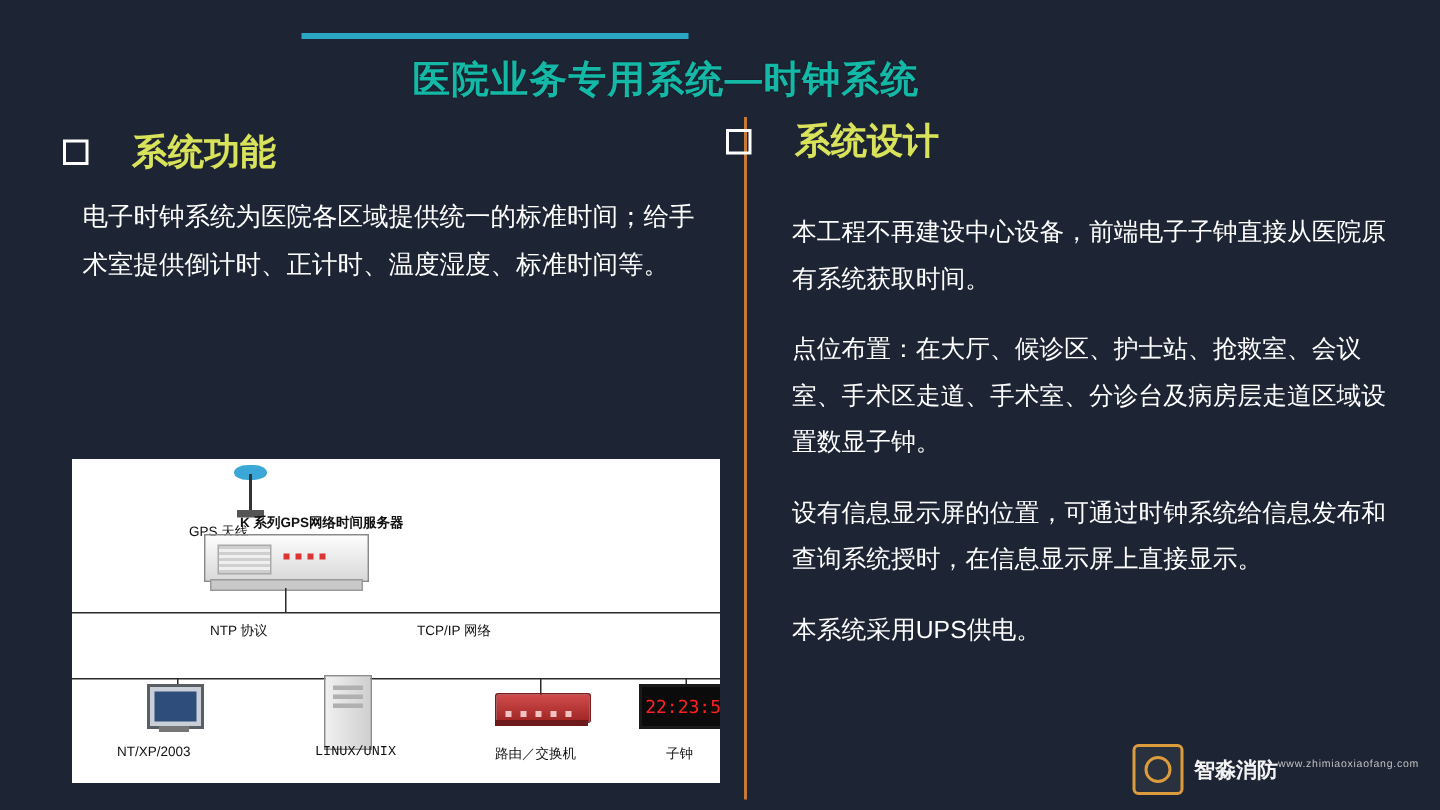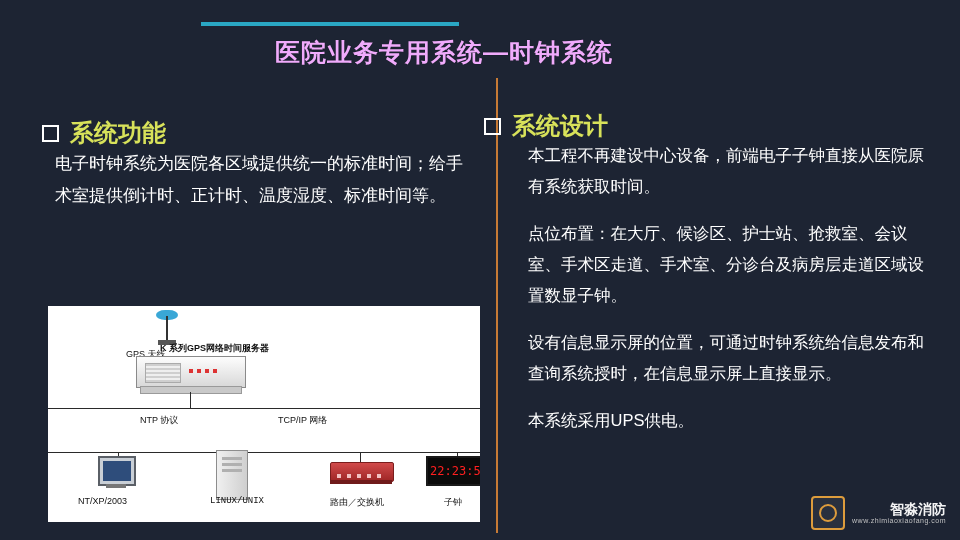--- a/index.html
+++ b/index.html
@@ -19,7 +19,7 @@
   .slide-title{
     position:absolute;left:0;top:36px;width:888px;
     text-align:center;
-    color:#f0abfc;
+    color:#14b8a6;
     font-size:25px;font-weight:bold;
     letter-spacing:1px;
     text-shadow:0 0 1px rgba(0,0,0,.6);

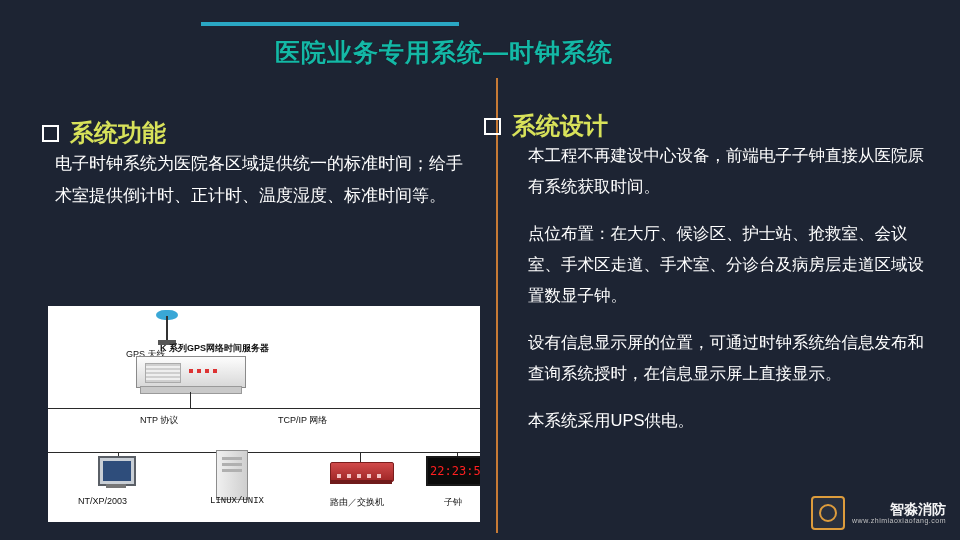--- a/index.html
+++ b/index.html
@@ -33,8 +33,8 @@
 
   
   .sec-head{
-    position:absolute;display:flex;align-items:center;gap:11px;
-    color:#d8e25a;font-size:24px;font-weight:bold;margin-top:32px;
+    position:absolute;display:flex;align-items:center;gap:29px;
+    color:#d8e25a;font-size:24px;font-weight:bold;
   }
   .sq{
     width:17px;height:17px;border:2px solid #ffffff;

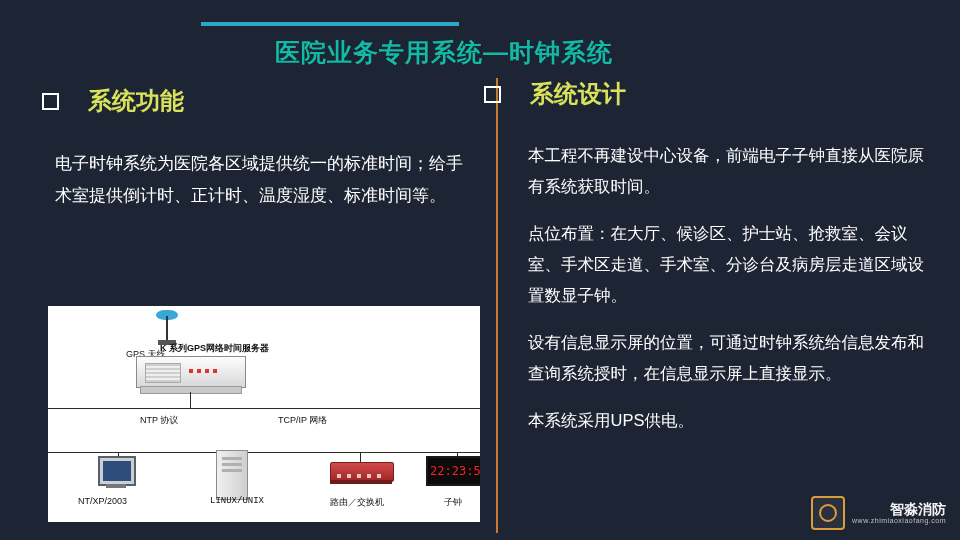--- a/index.html
+++ b/index.html
@@ -48,7 +48,7 @@
   .para{
     position:absolute;color:#ffffff;font-size:17px;line-height:32px;
   }
-  .left-para{left:55px;top:129px;width:420px;margin-top:19px;}
+  .left-para{left:55px;top:129px;width:420px;}
   .right-para{left:512px;top:124px;width:432px;font-size:16.5px;line-height:31px;}
   .right-para p{margin:16px;}
 

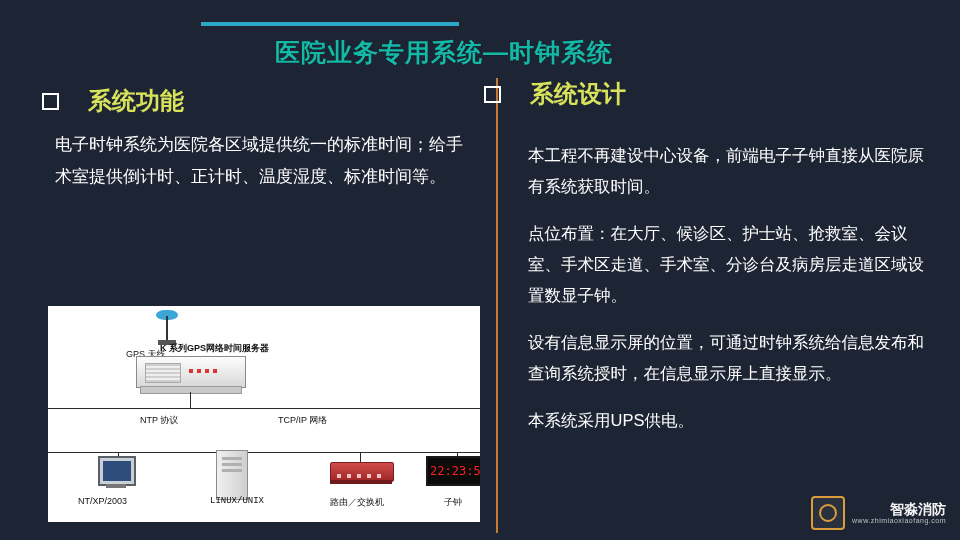--- a/index.html
+++ b/index.html
@@ -133,7 +133,7 @@
     content:"";position:absolute;left:6px;top:6px;width:14px;height:14px;
     border:2px solid #e8a33d;border-radius:50%;
   }
-  .wm-text{display:flex;flex-direction:column;line-height:1.05;align-items:flex-end;}
+  .wm-text{display:flex;flex-direction:row;line-height:1.05;}
   .wm-main{color:#ffffff;font-size:14px;font-weight:bold;}
   .wm-sub{color:#c9c9c9;font-size:7px;letter-spacing:.5px;}
 </style>

